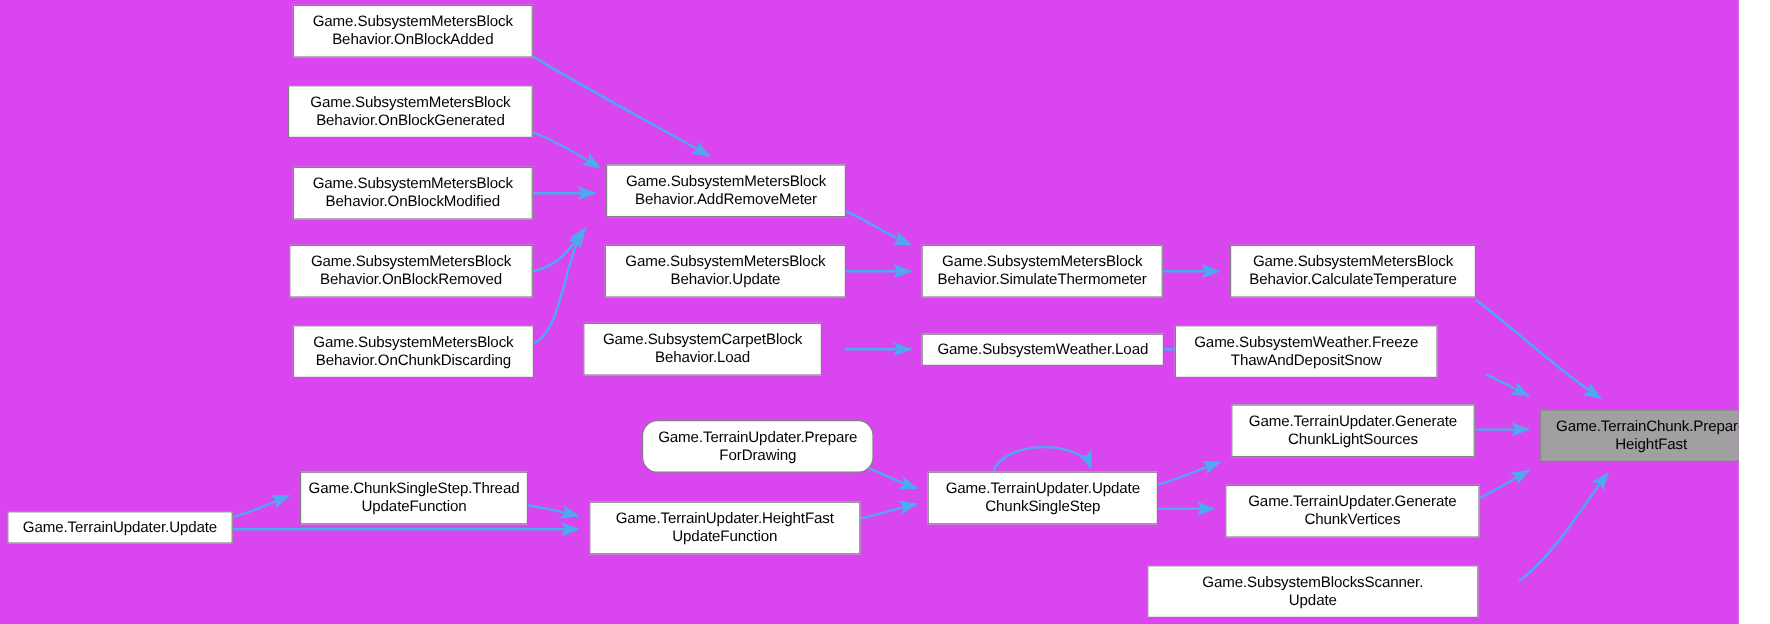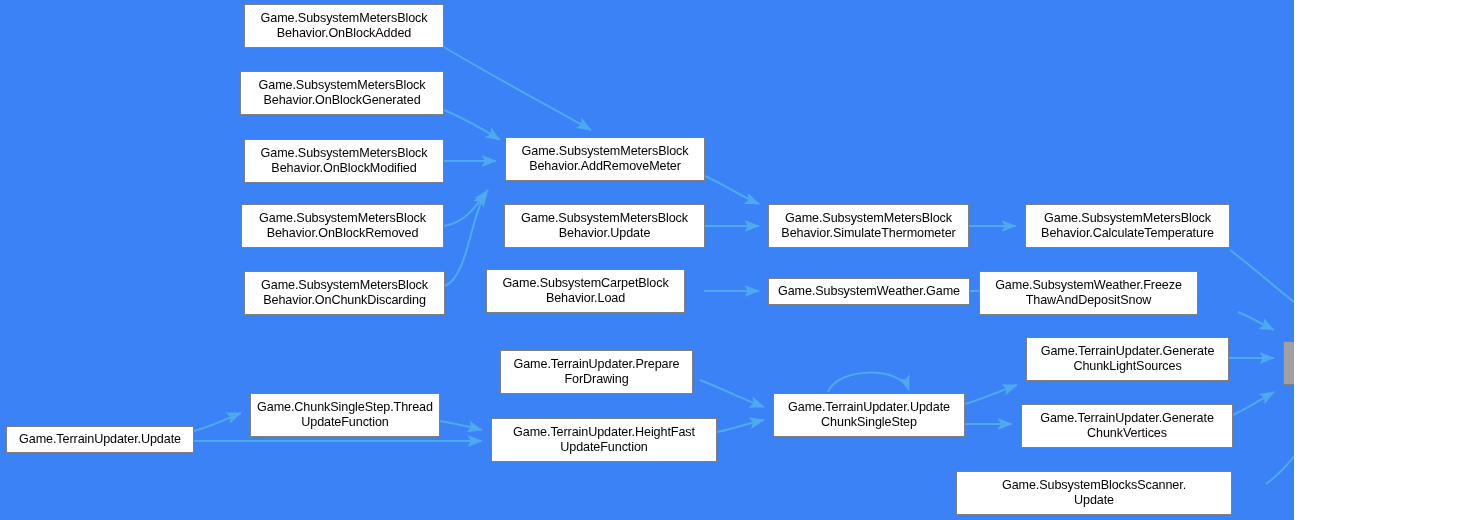--- a/index.html
+++ b/index.html
@@ -12,9 +12,9 @@
   }
   #graph {
     position: relative;
-    width: 1294px;
+    width: 1449px;
     height: 520px;
-    background: #3b82f6;
+    background: #d946ef;
     overflow: hidden;
   }
   #edge-layer {

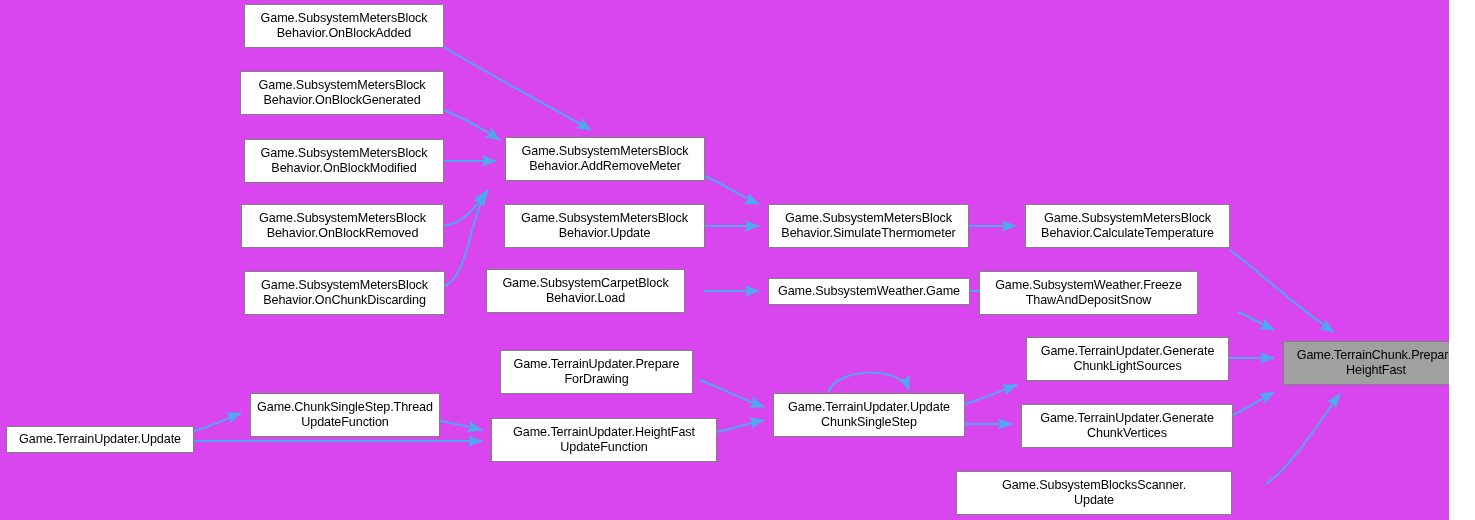--- a/index.html
+++ b/index.html
@@ -113,7 +113,7 @@
       <div class="node" style="left: 6px; top: 426px; width: 188px; height: 27px;"><span class="node-label">Game.TerrainUpdater.Update</span></div>
       <div class="node" style="left: 768px; top: 204px; width: 201px; height: 44px;"><span class="node-label">Game.SubsystemMetersBlock
 Behavior.SimulateThermometer</span></div>
-      <div class="node" style="left: 768px; top: 278px; width: 202px; height: 27px;"><span class="node-label">Game.SubsystemWeather.Game</span></div>
+      <div class="node" style="left: 768px; top: 278px; width: 202px; height: 27px;"><span class="node-label">Game.SubsystemWeather.Load</span></div>
       <div class="node" style="left: 773px; top: 393px; width: 192px; height: 44px;"><span class="node-label">Game.TerrainUpdater.Update
 ChunkSingleStep</span></div>
       <div class="node" style="left: 1025px; top: 204px; width: 205px; height: 44px;"><span class="node-label">Game.SubsystemMetersBlock

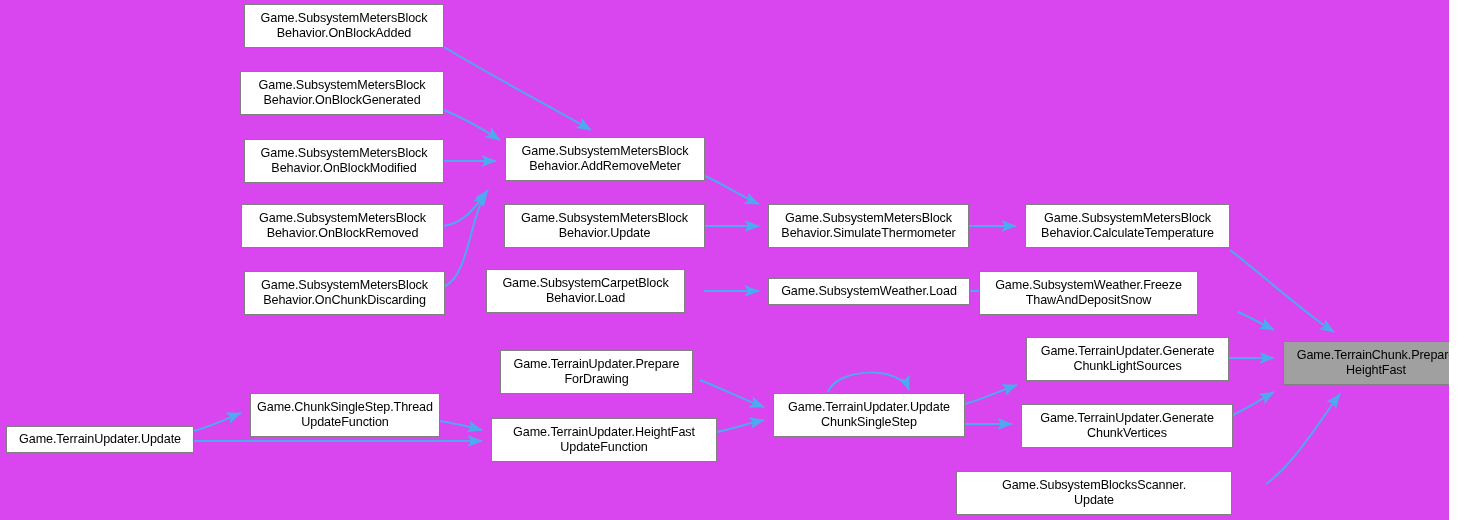--- a/index.html
+++ b/index.html
@@ -104,7 +104,7 @@
 Behavior.Update</span></div>
       <div class="node" style="left: 486px; top: 269px; width: 199px; height: 44px;"><span class="node-label">Game.SubsystemCarpetBlock
 Behavior.Load</span></div>
-      <div class="node" style="left: 500px; top: 350px; width: 193px; height: 44px;"><span class="node-label">Game.TerrainUpdater.Prepare
+      <div class="node" style="left: 535px; top: 350px; width: 193px; height: 44px; border-radius: 13px;"><span class="node-label">Game.TerrainUpdater.Prepare
 ForDrawing</span></div>
       <div class="node" style="left: 250px; top: 393px; width: 190px; height: 44px;"><span class="node-label">Game.ChunkSingleStep.Thread
 UpdateFunction</span></div>

